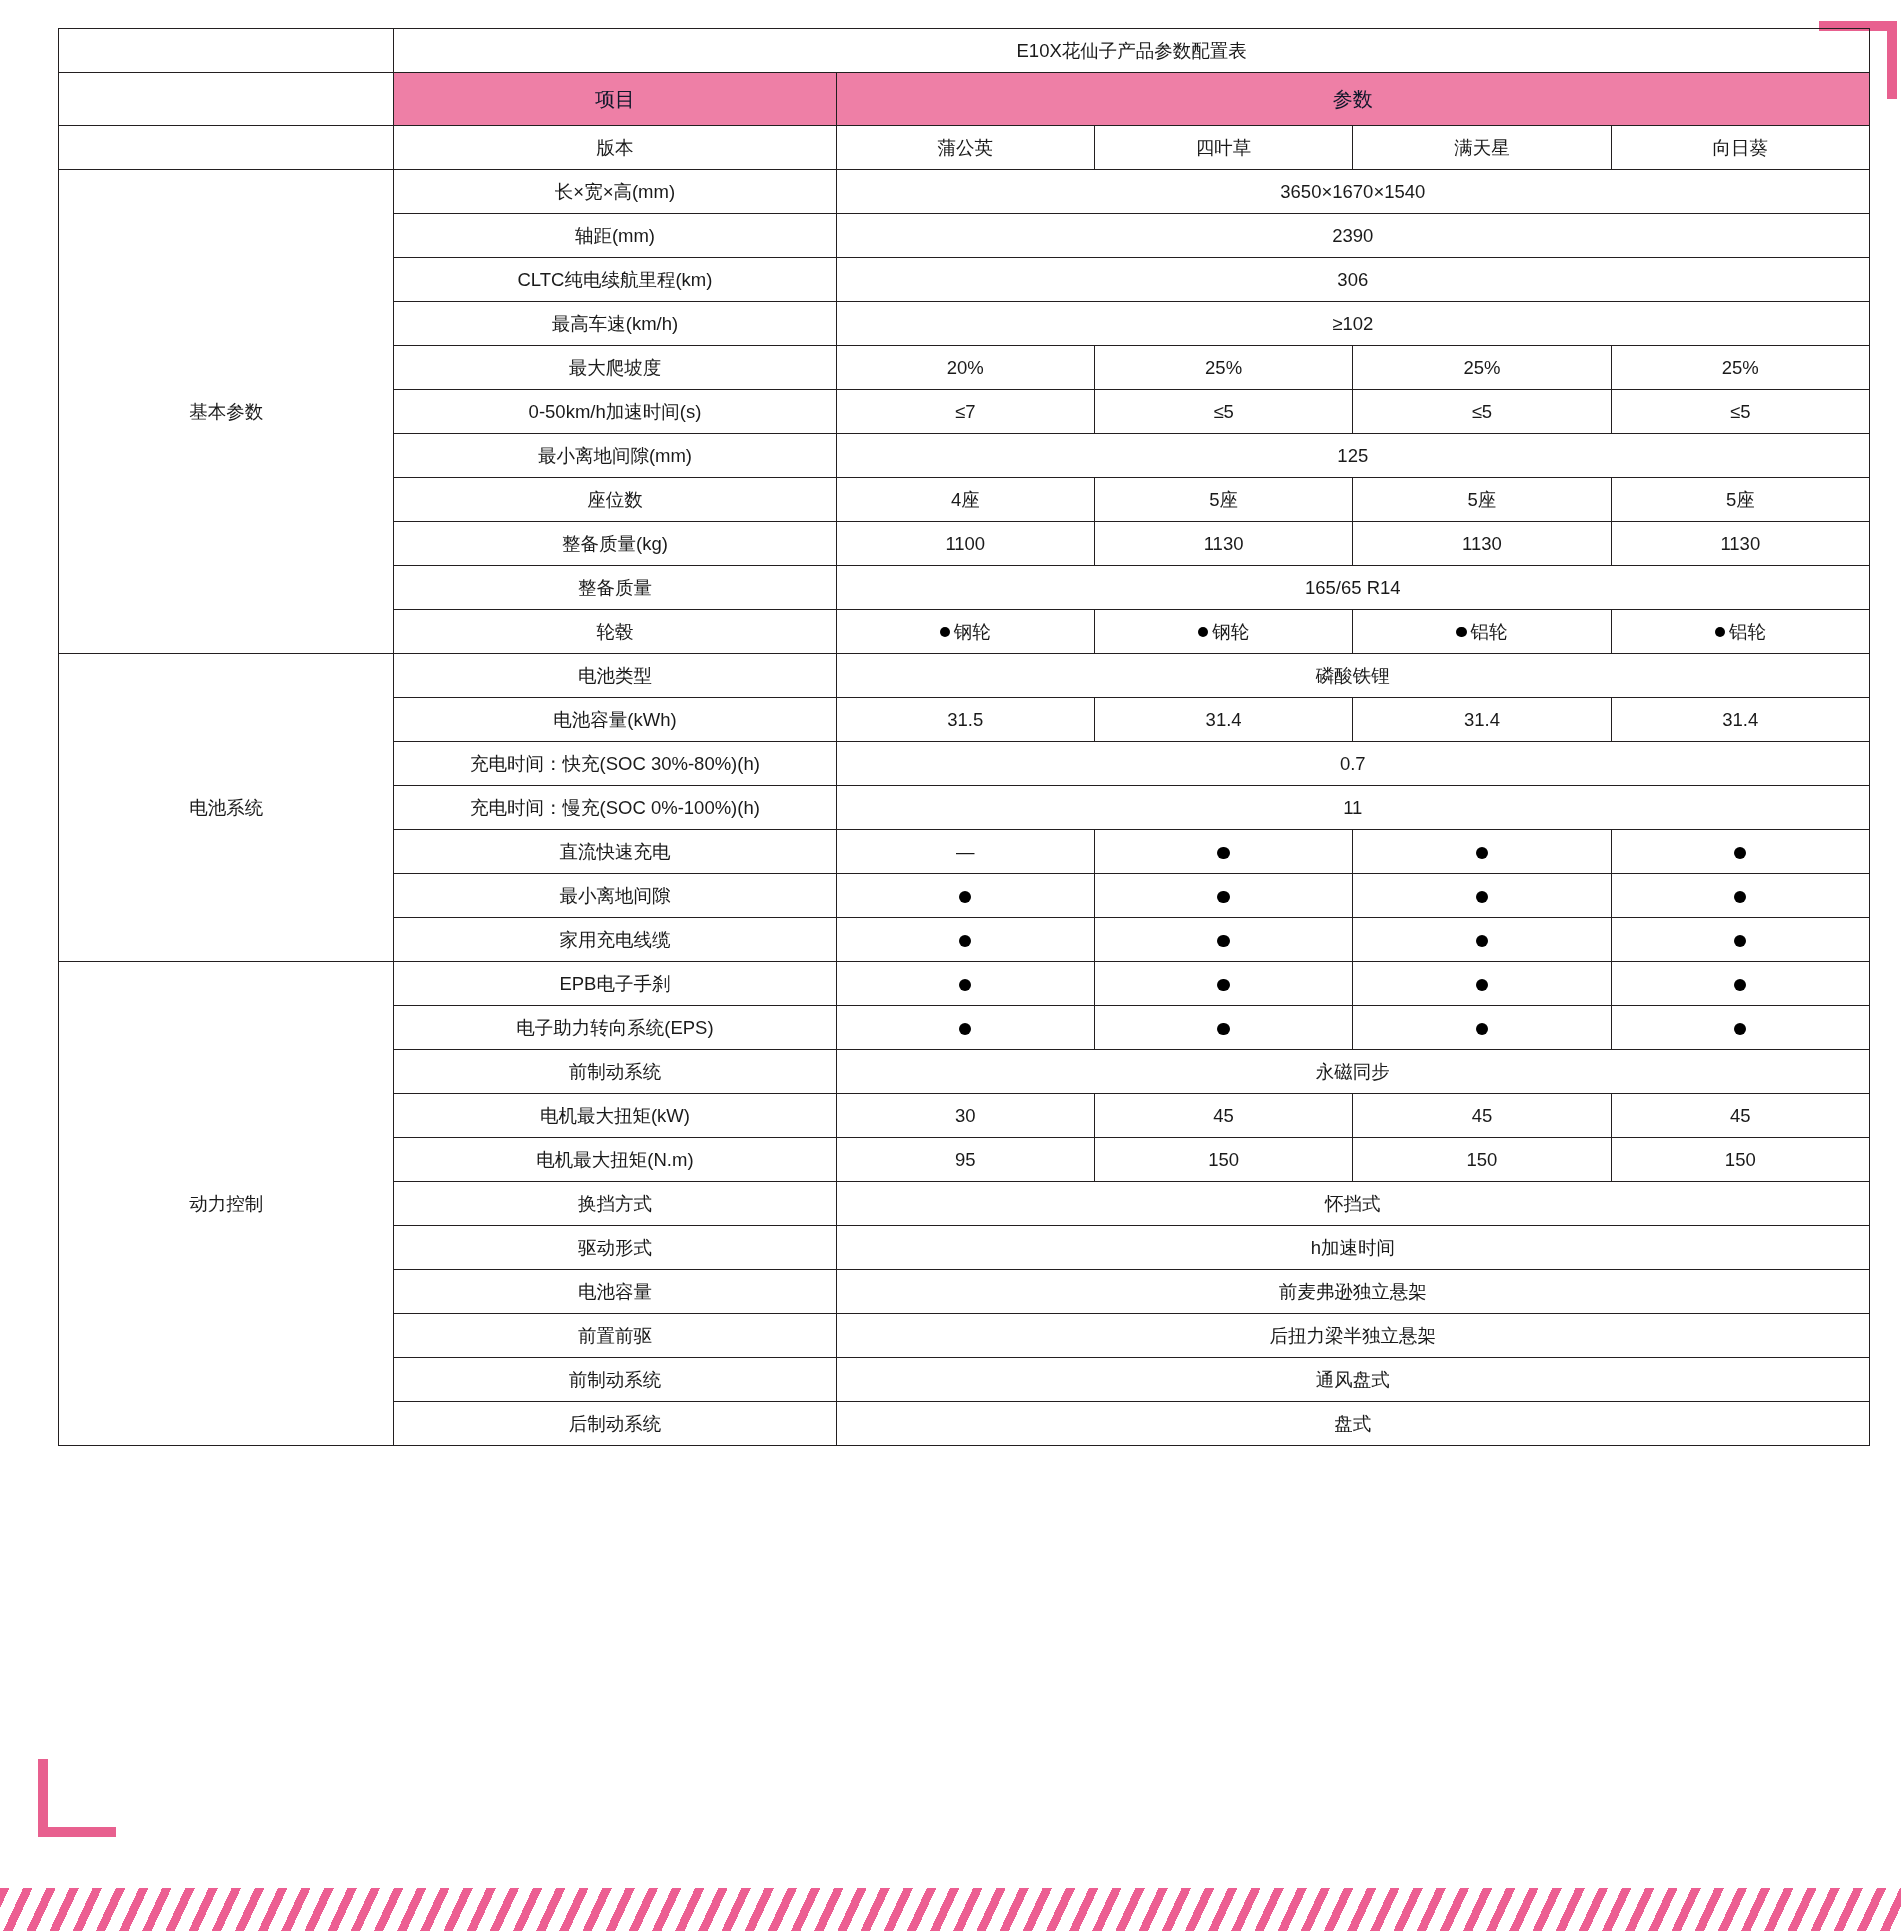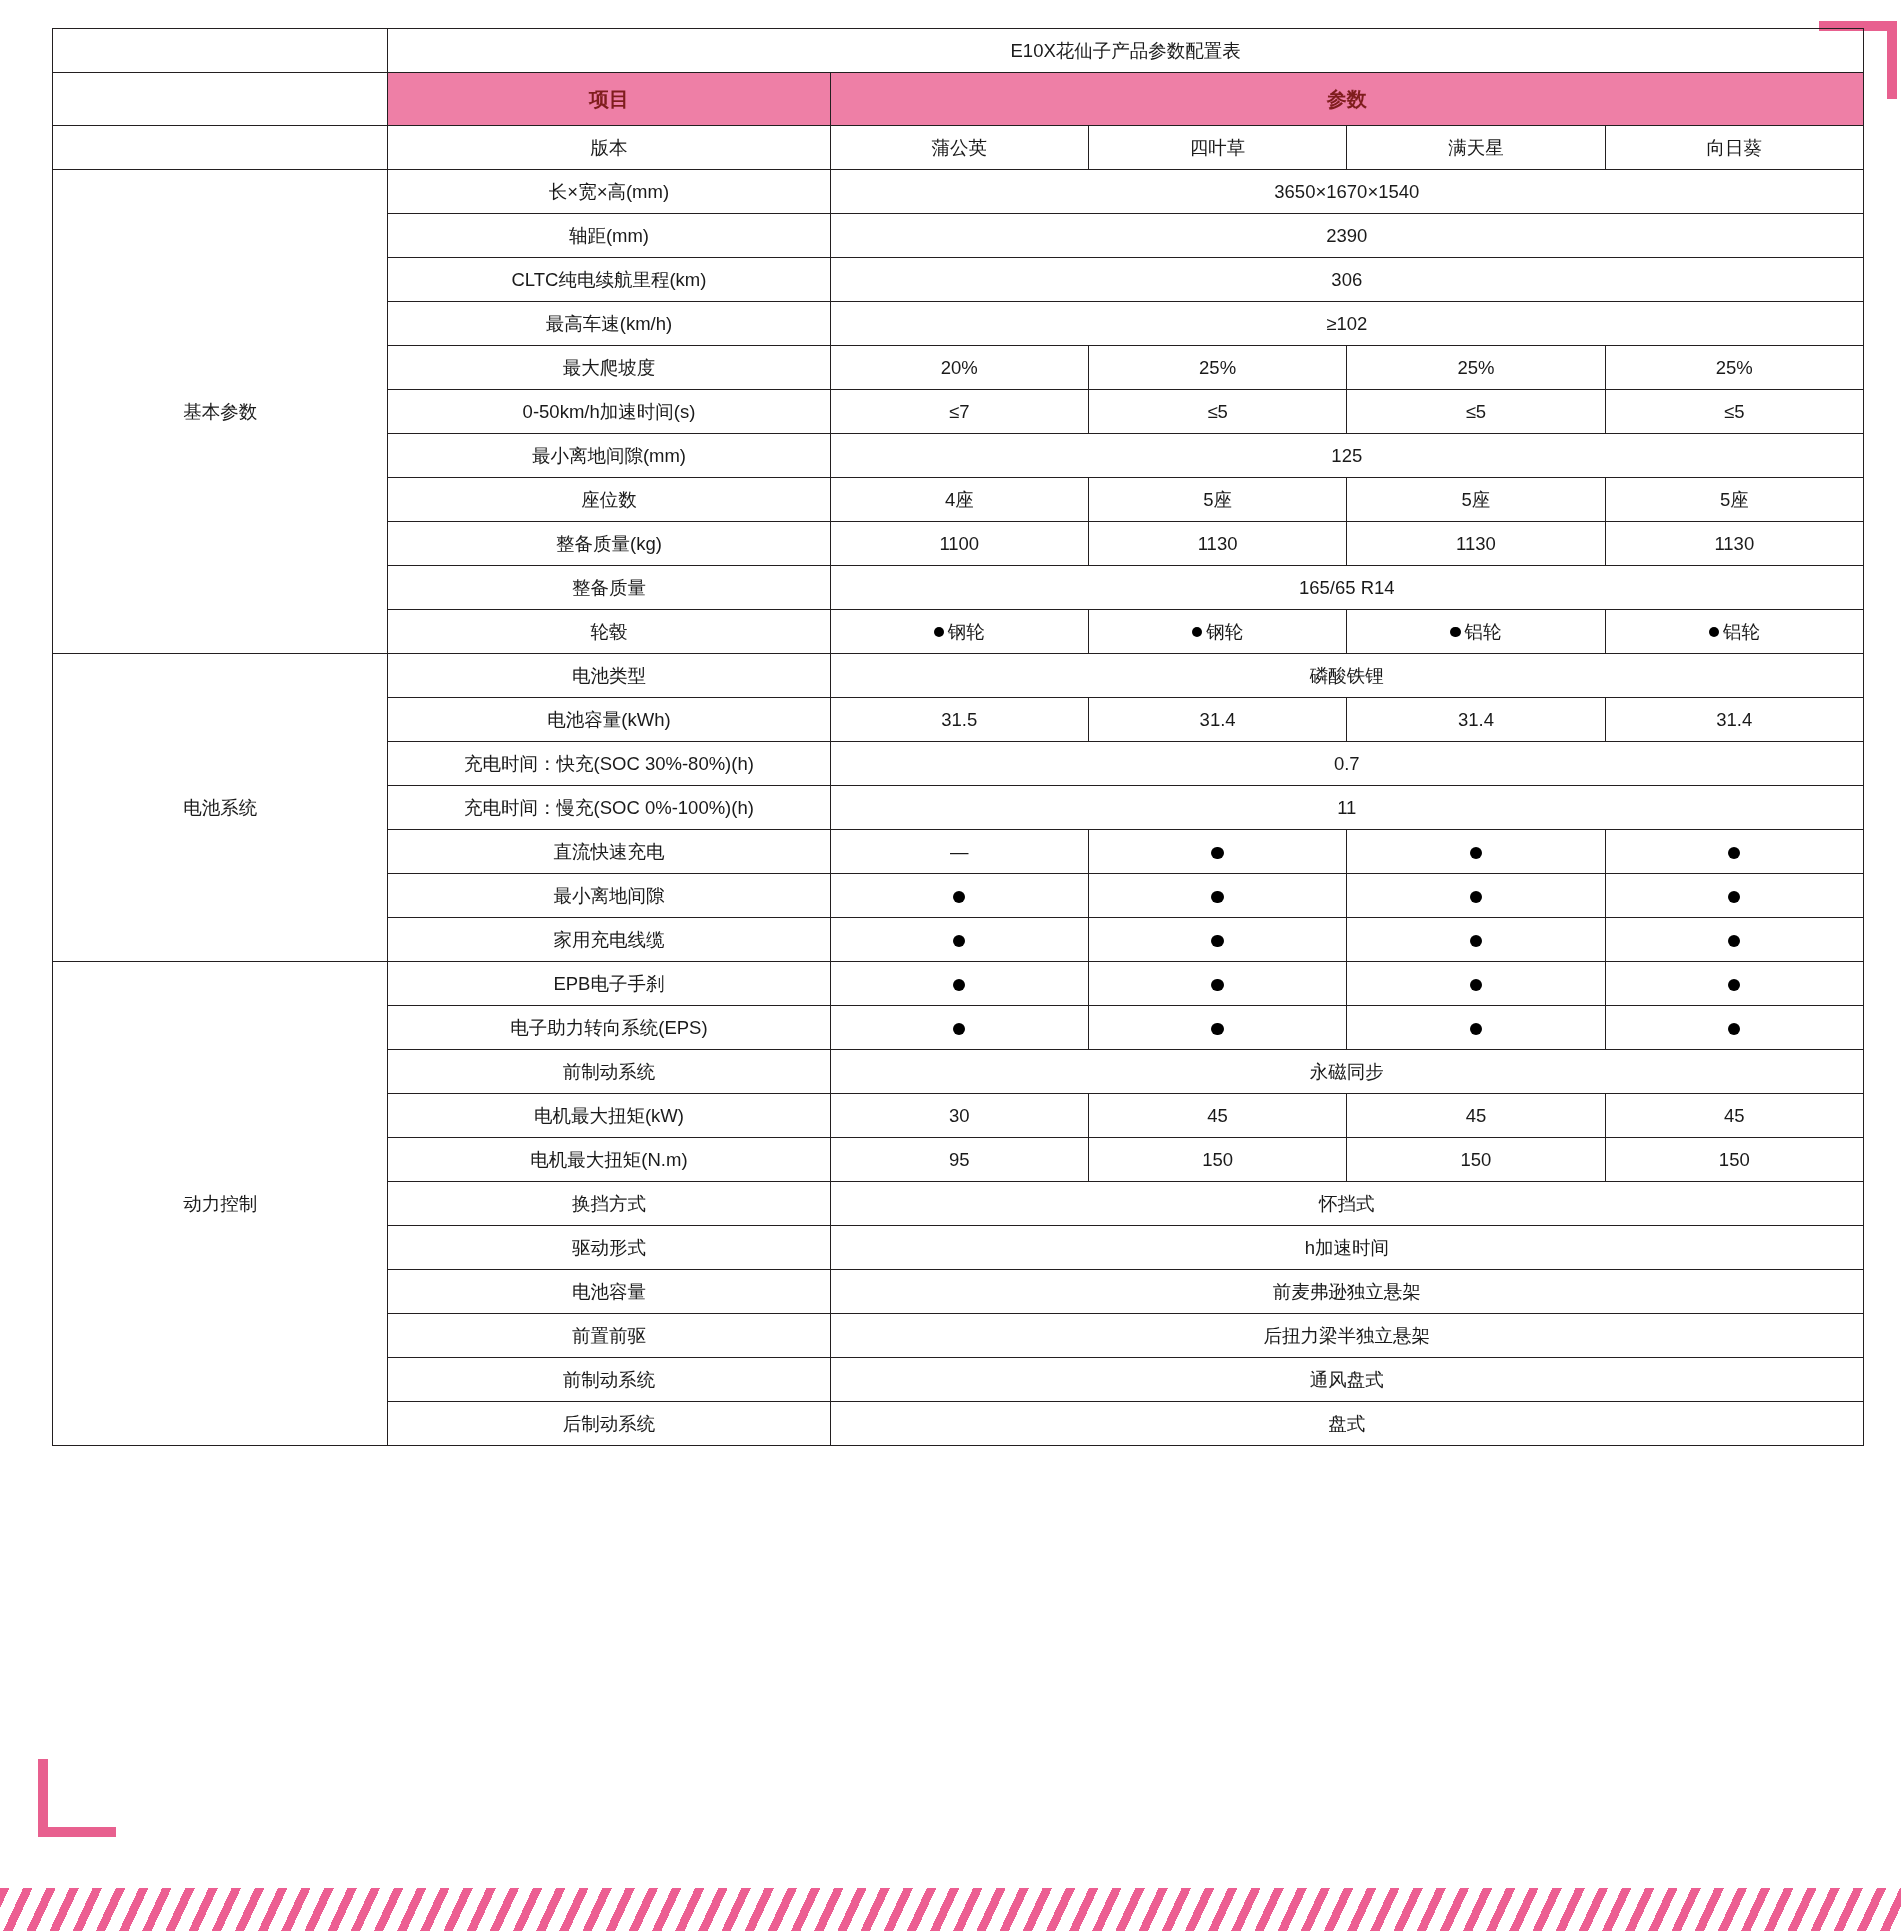--- a/index.html
+++ b/index.html
@@ -59,7 +59,7 @@
   
   .sheet {
     position: absolute;
-    left: 52px;
+    left: 58px;
     top: 28px;
     width: 1812px;
   }

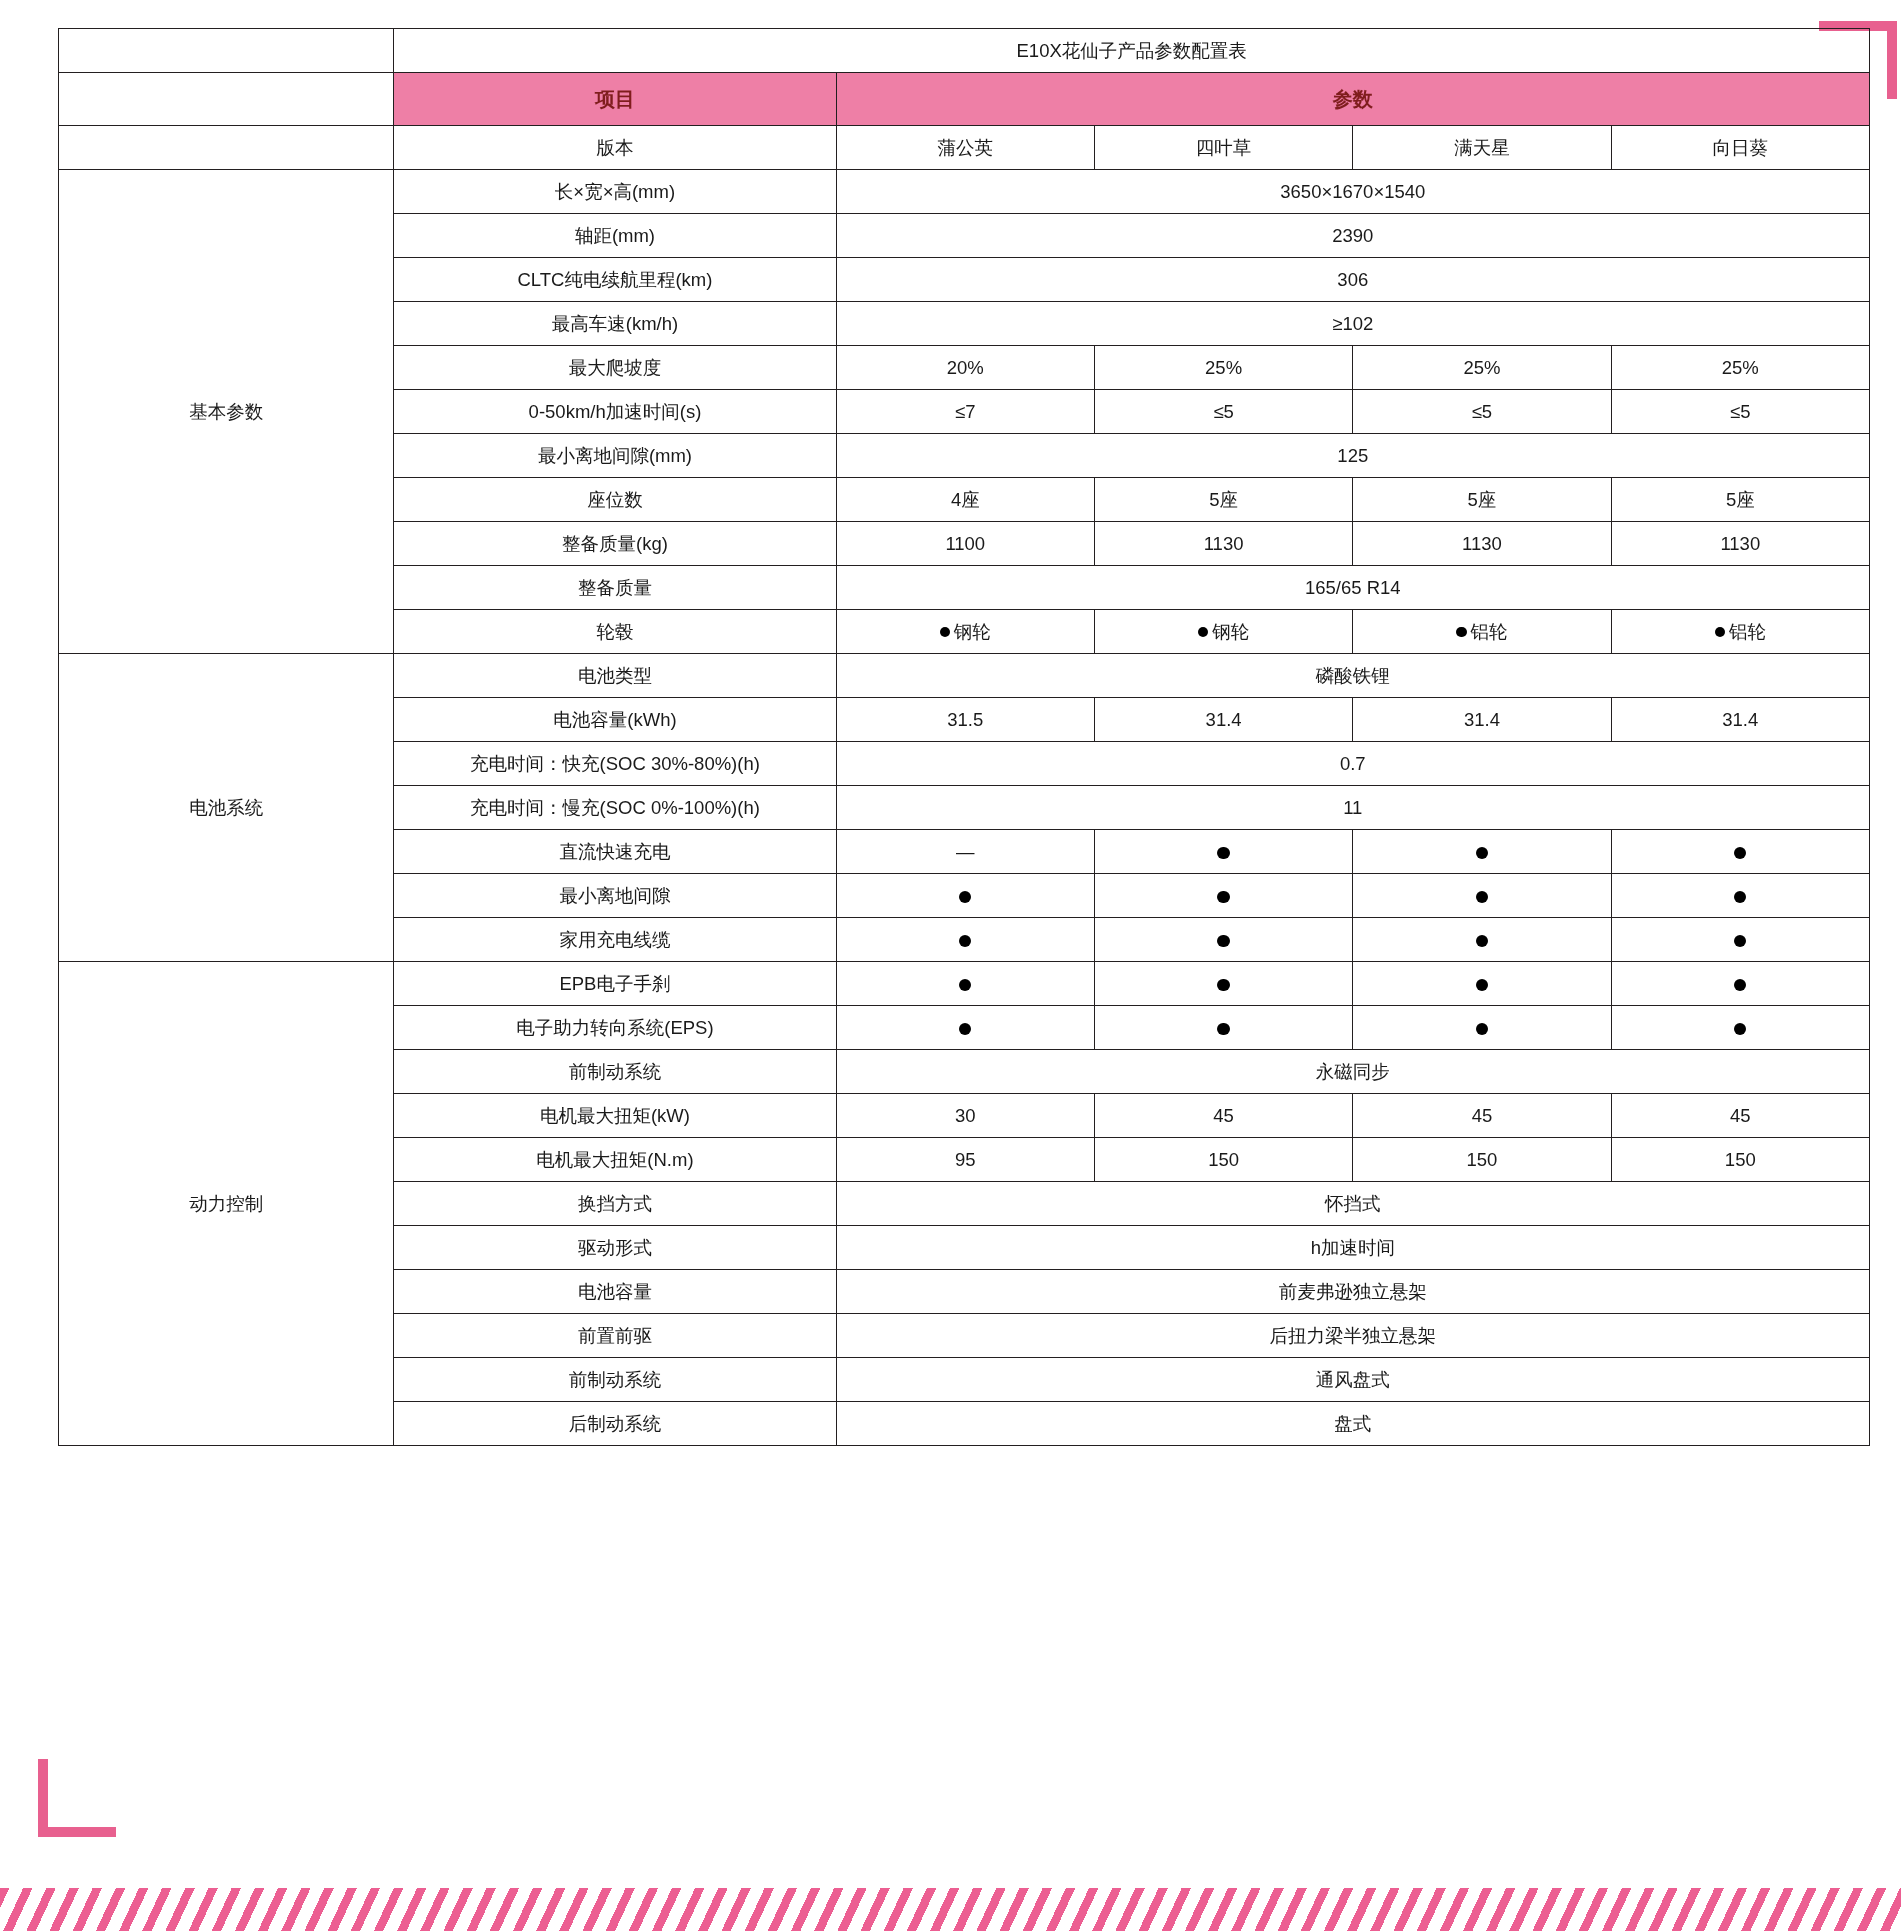--- a/index.html
+++ b/index.html
@@ -99,8 +99,8 @@
   }
   tr.head-row td.head {
     background: #ee7fa6;
-    color: #7f1d1d;
-    font-weight: bold;
+    color: #0f172a;
+    font-weight: normal;
     height: 52px;
     font-size: 20px;
   }

